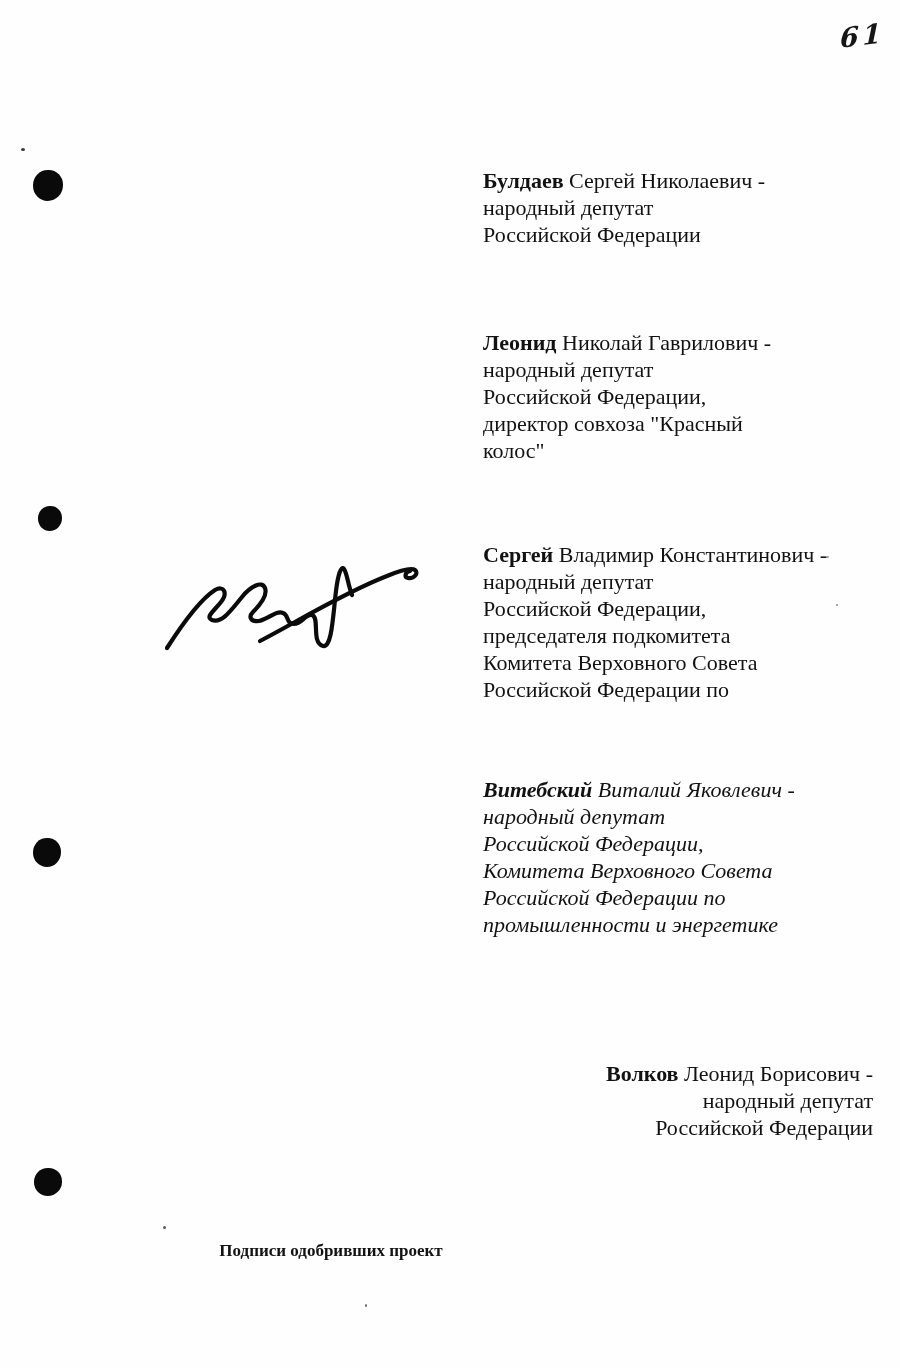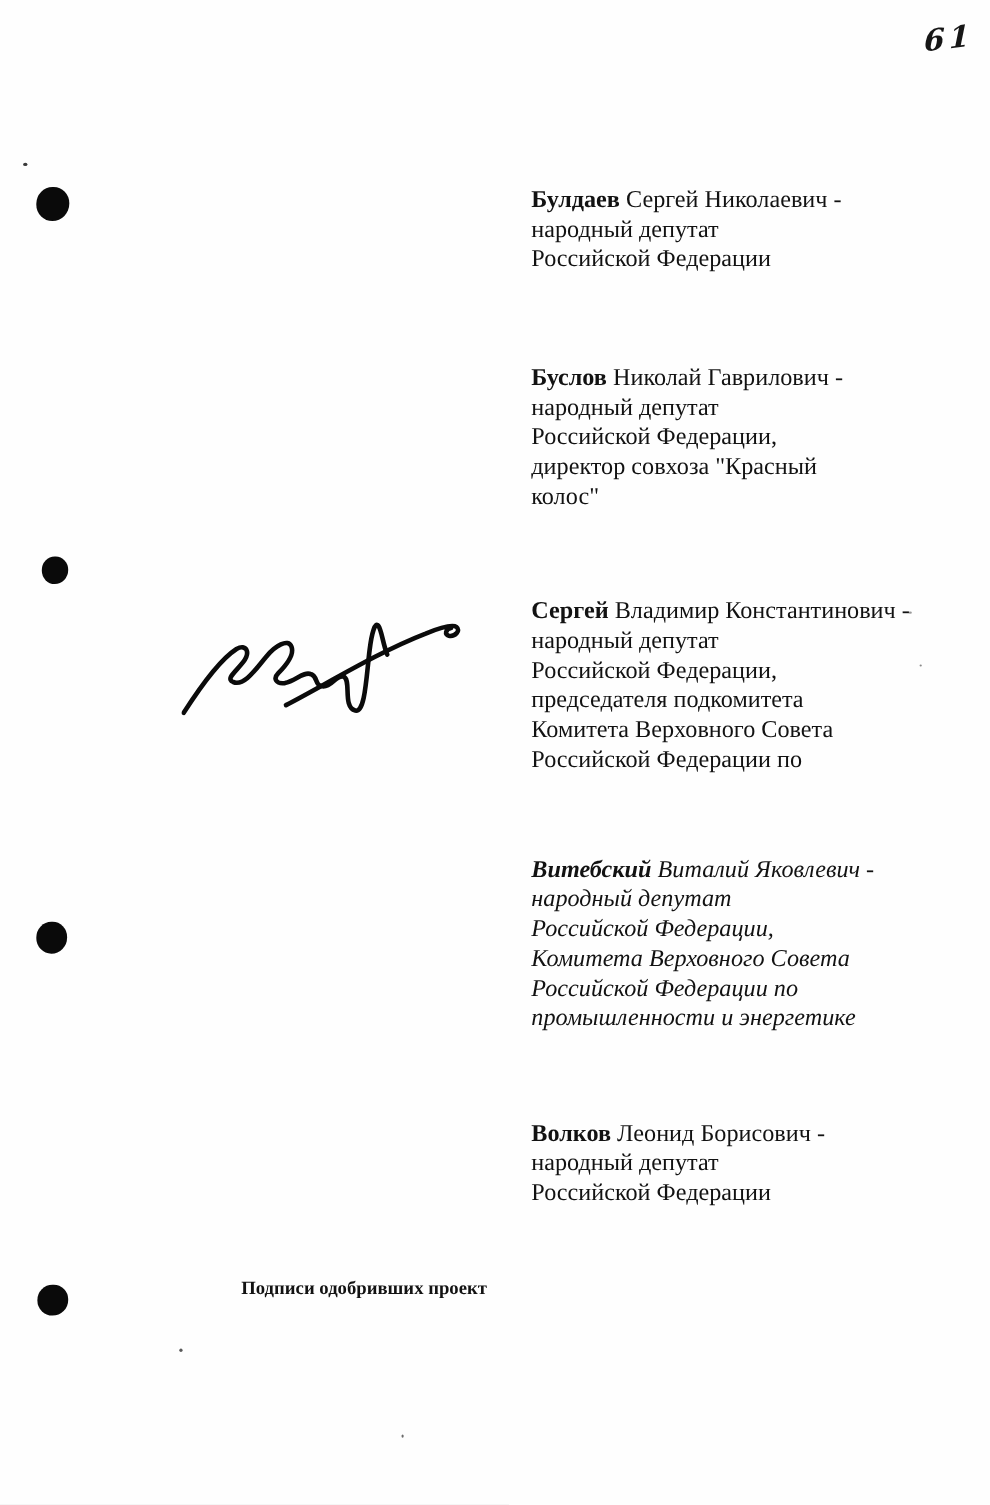--- a/index.html
+++ b/index.html
@@ -107,7 +107,7 @@
         <div class="line">Российской Федерации</div>
       </div>
       <div class="entry" style="top: 329px;">
-        <div class="line"><b>Буслов</b> Николай Гаврилович -</div>
+        <div class="line"><b>Леонид</b> Николай Гаврилович -</div>
         <div class="line">народный депутат</div>
         <div class="line">Российской Федерации,</div>
         <div class="line">директор совхоза "Красный</div>

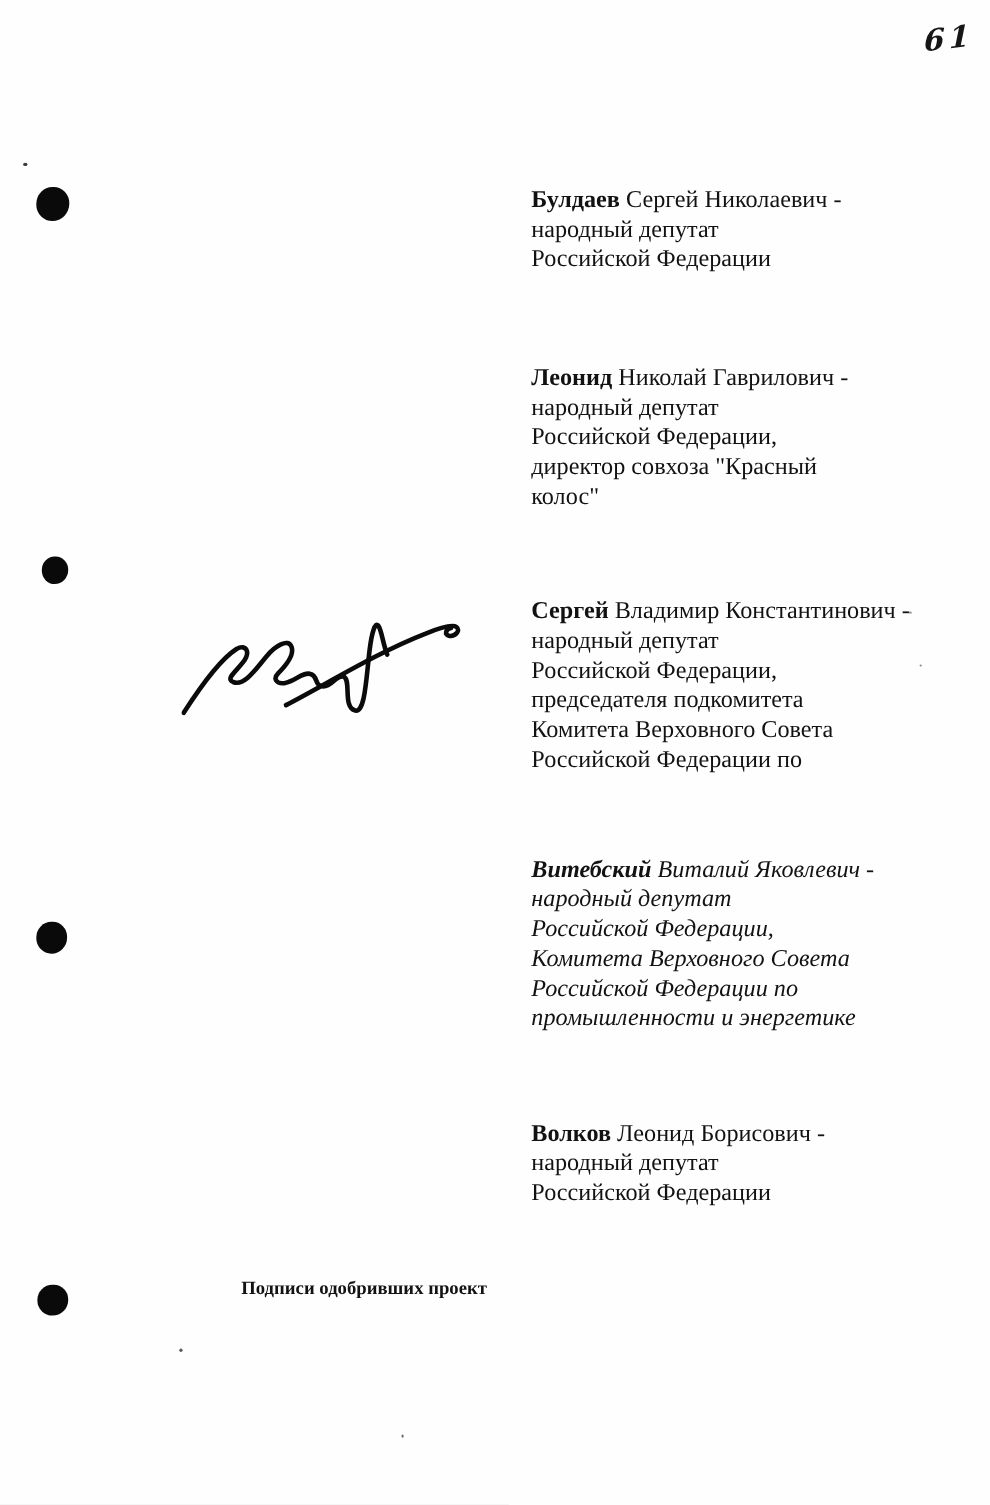--- a/index.html
+++ b/index.html
@@ -129,7 +129,7 @@
         <div class="line">Российской Федерации по</div>
         <div class="line">промышленности и энергетике</div>
       </div>
-      <div class="entry" style="top: 1016px;">
+      <div class="entry" style="top: 1060px; text-align: right;">
         <div class="line"><b>Волков</b> Леонид Борисович -</div>
         <div class="line">народный депутат</div>
         <div class="line">Российской Федерации</div>

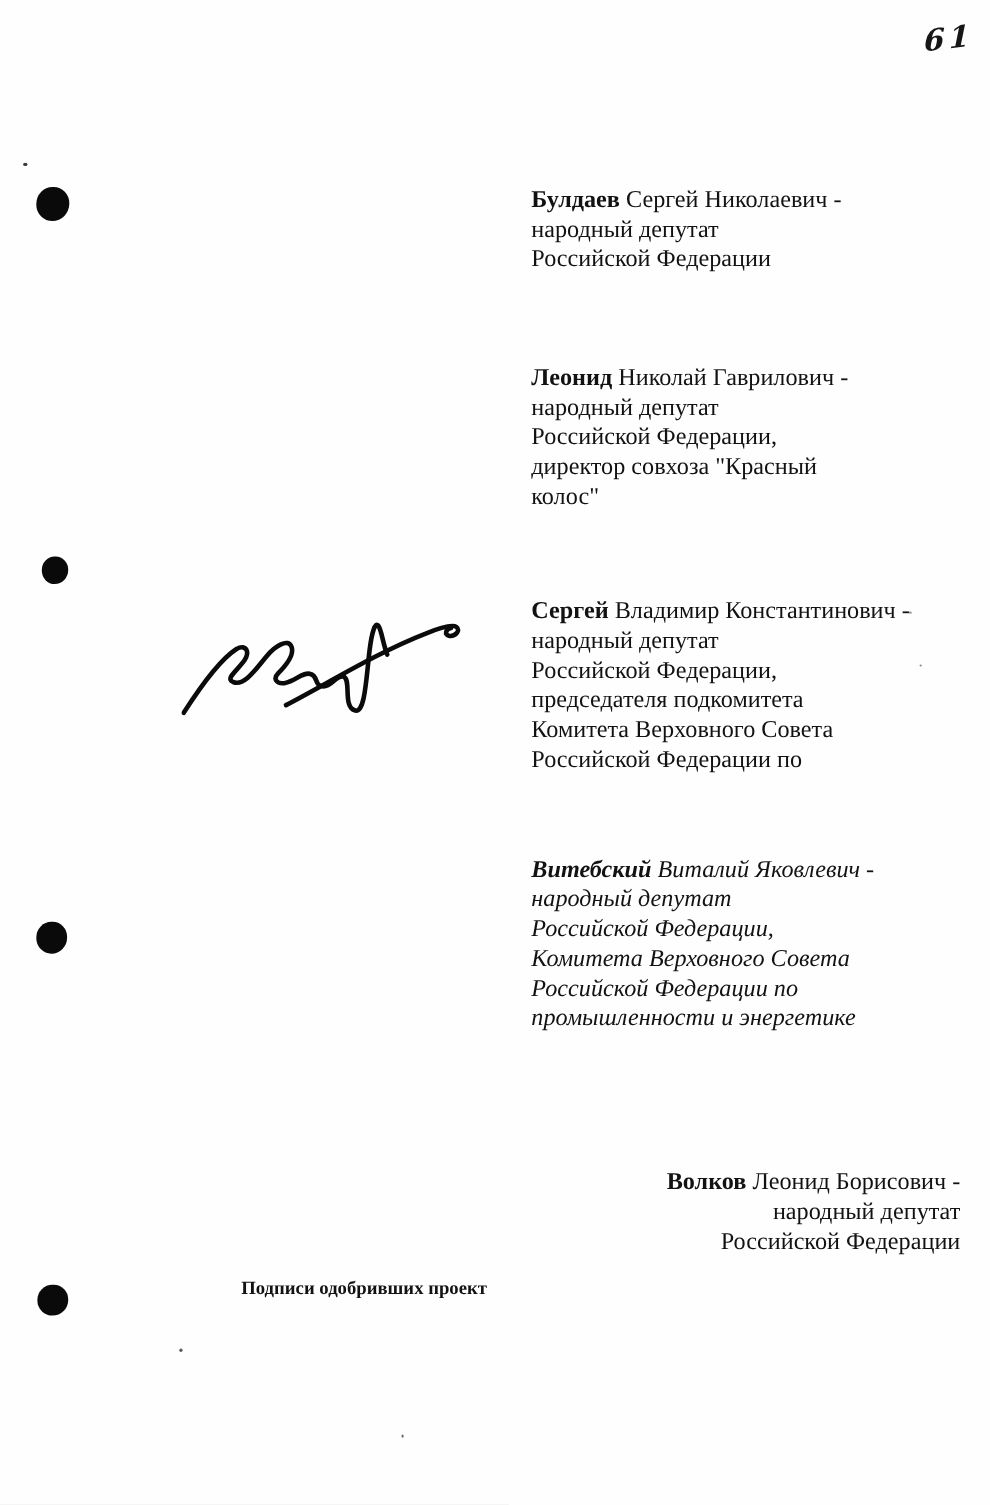--- a/index.html
+++ b/index.html
@@ -55,7 +55,7 @@
   .footer {
     position: absolute;
     left: 161px;
-    top: 1160px;
+    top: 1240px;
     width: 340px;
     text-align: center;
     font-weight: bold;

